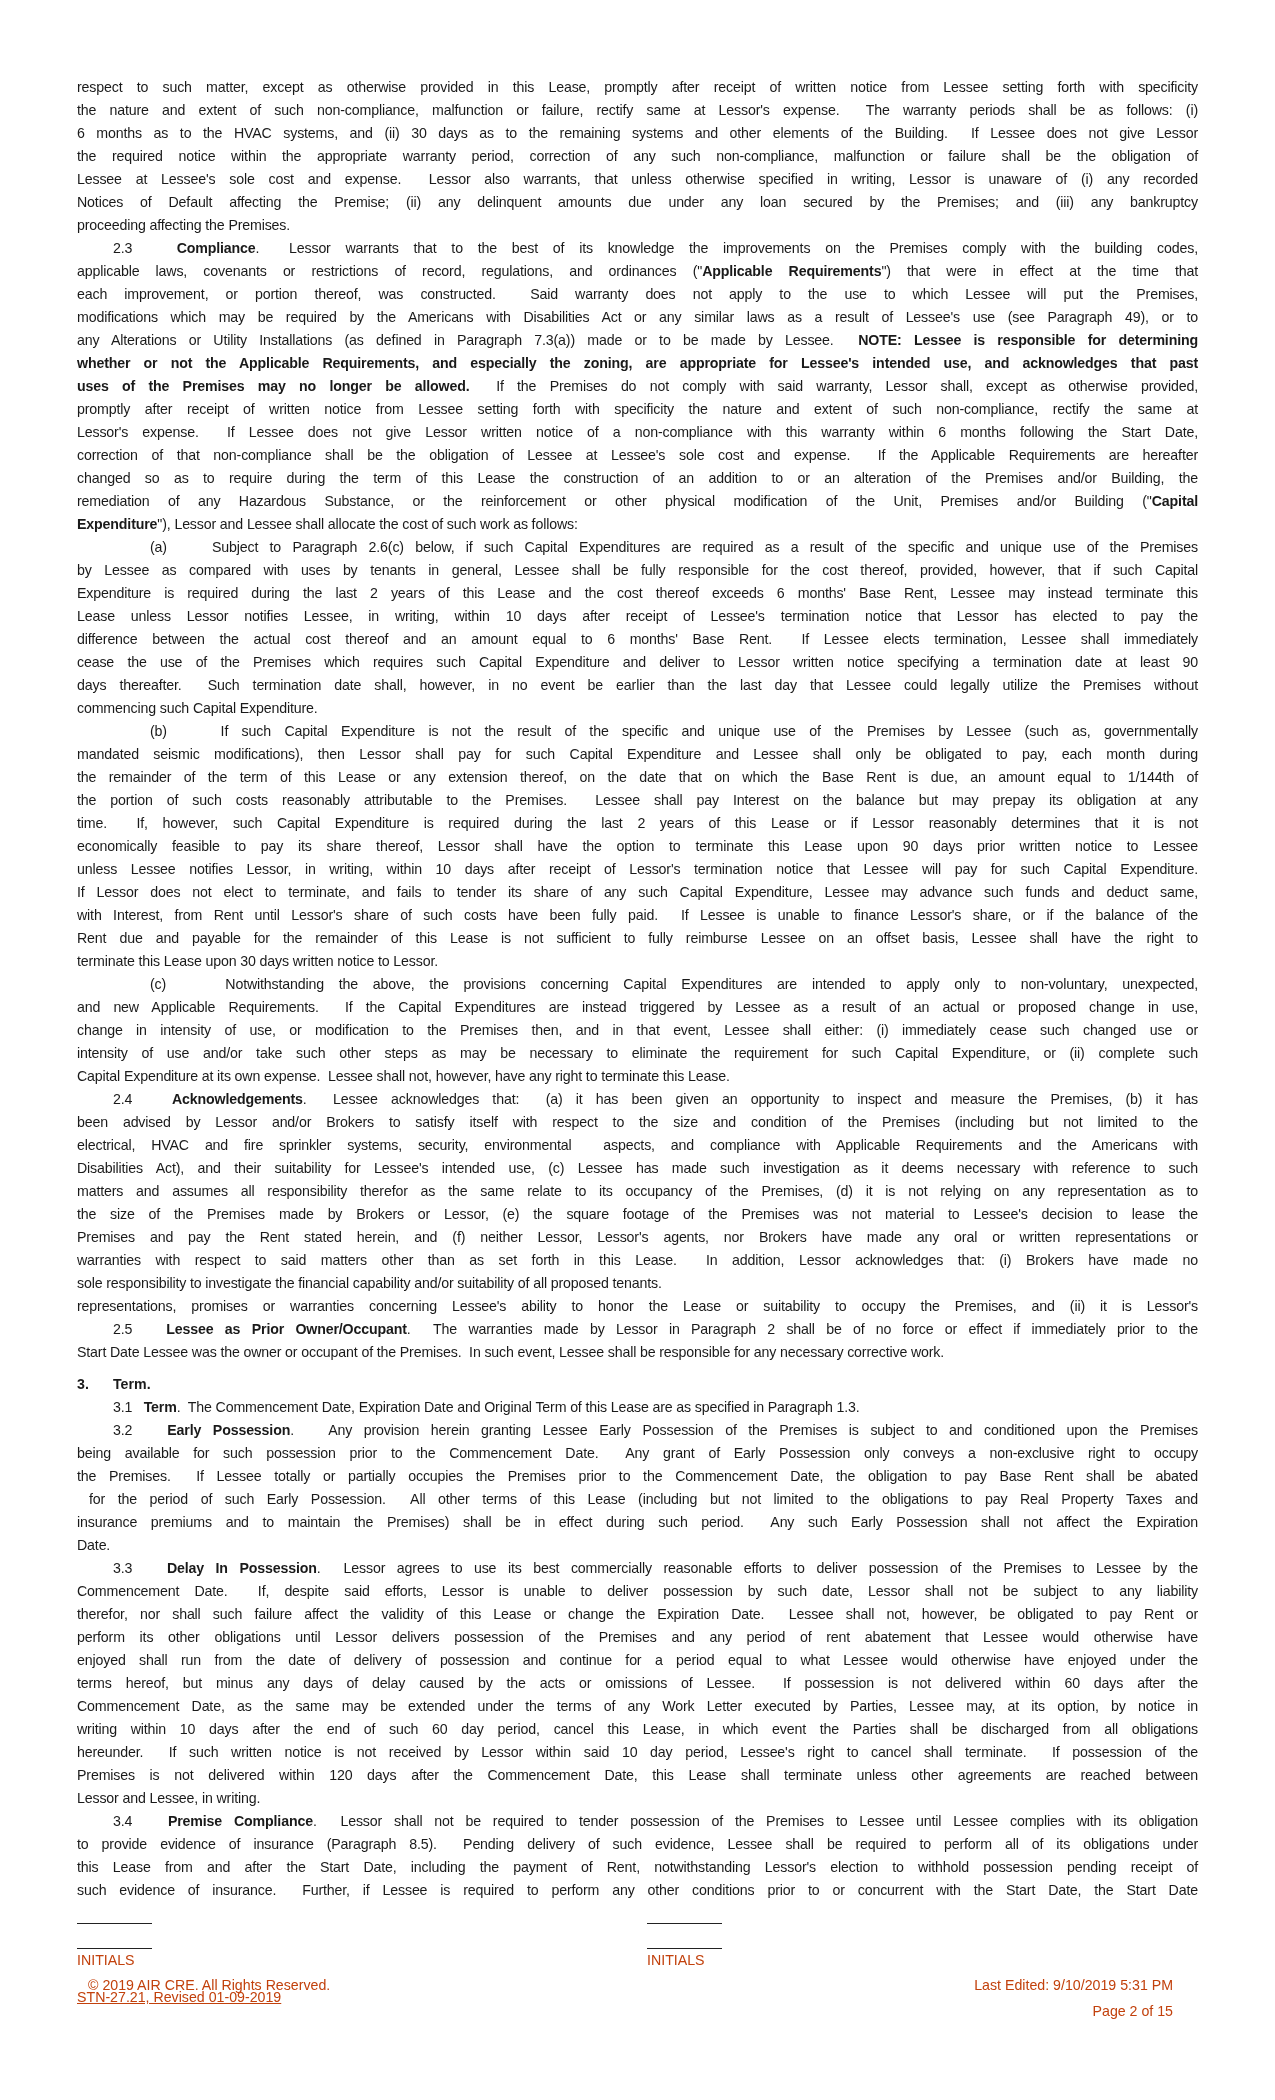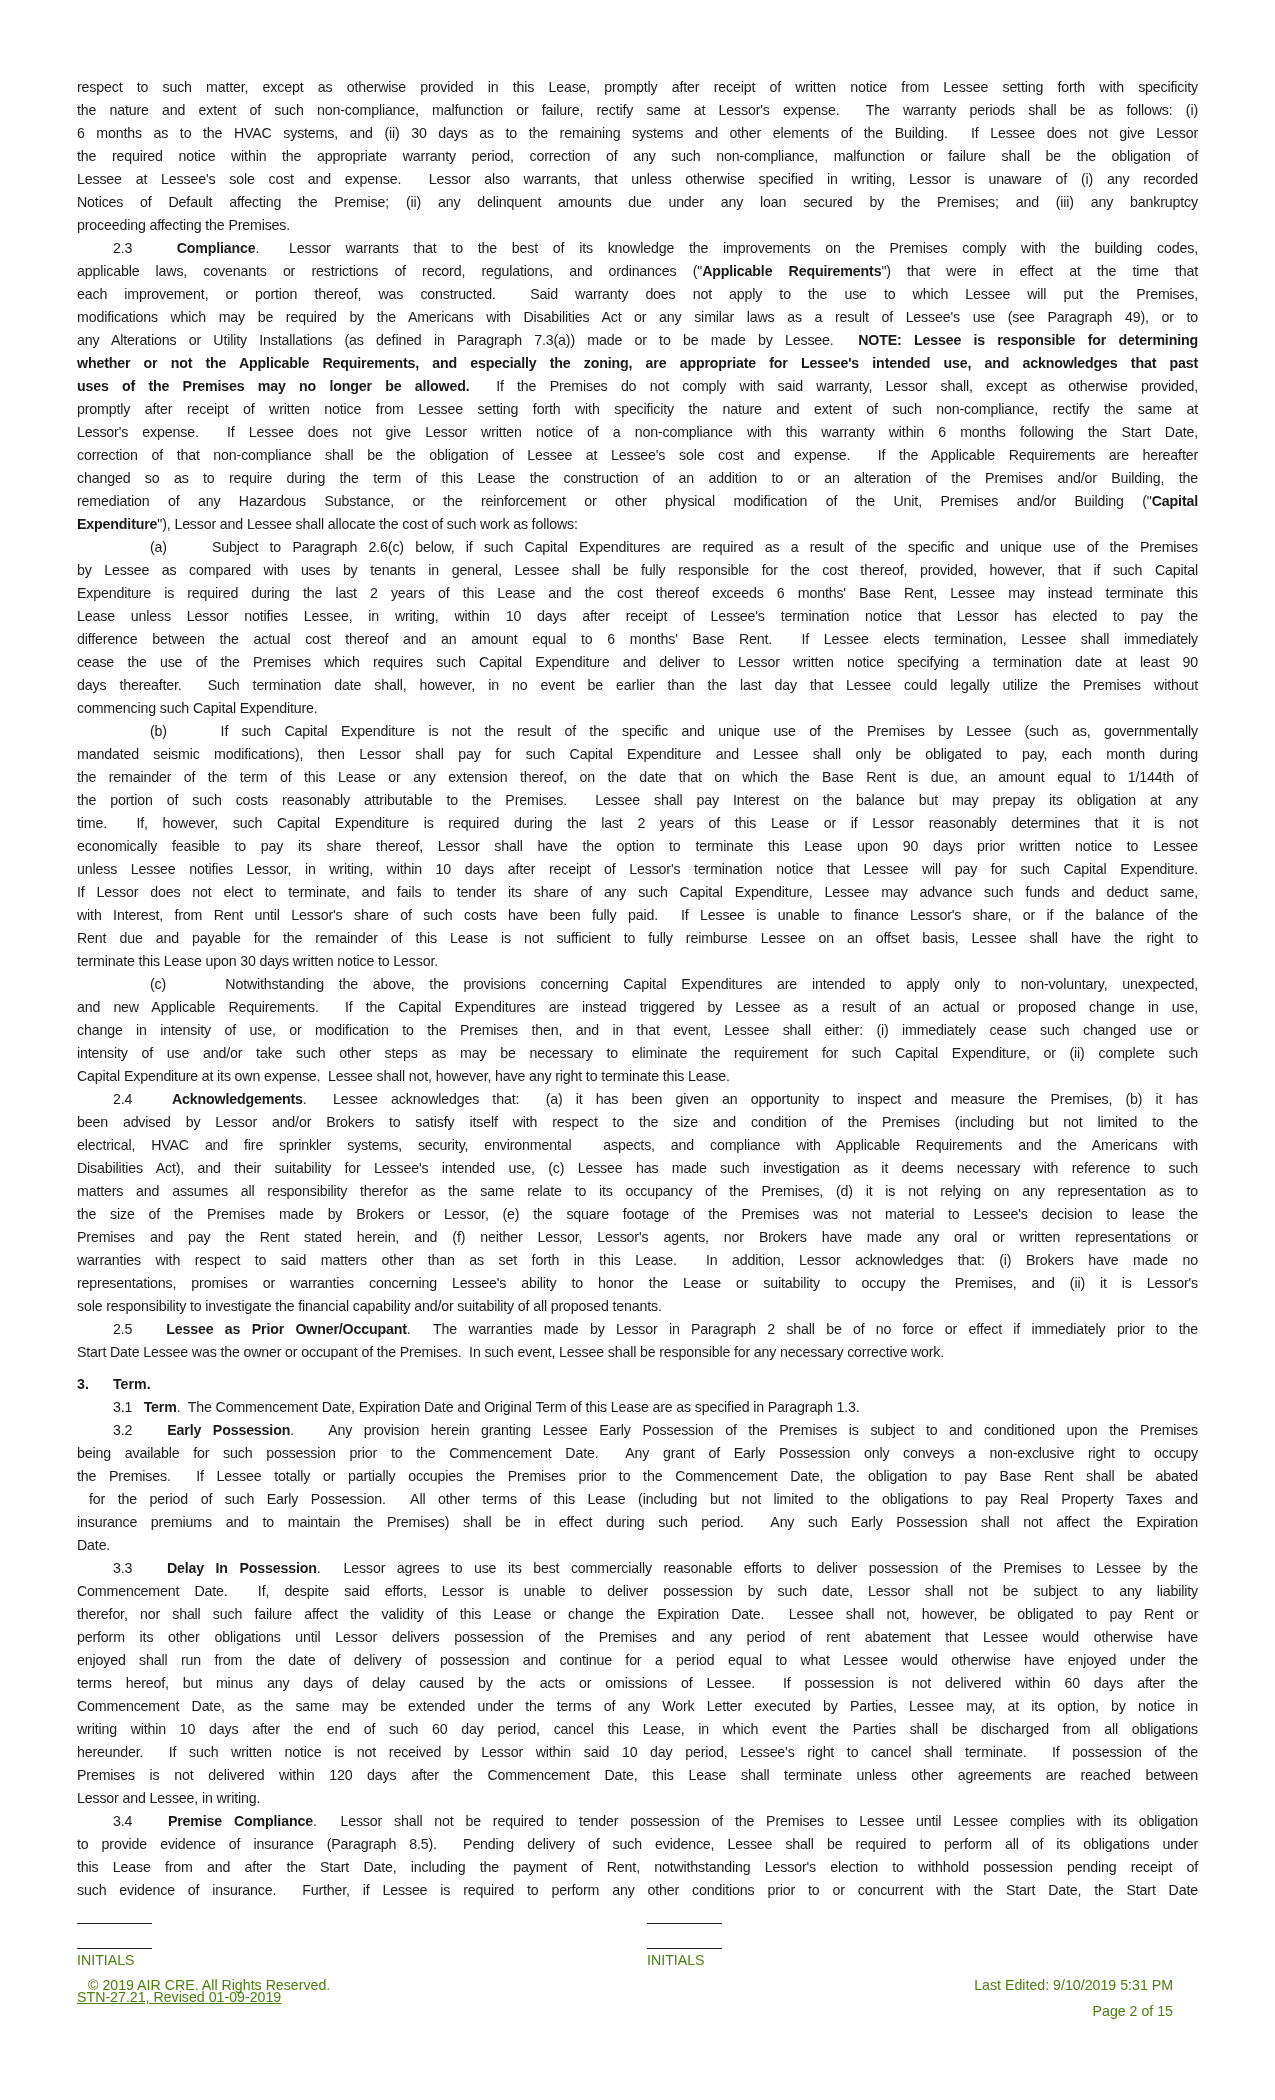--- a/index.html
+++ b/index.html
@@ -90,8 +90,8 @@
           <div class="line"><span style="white-space: pre;">the size of the Premises made by Brokers or Lessor, (e) the square footage of the Premises was not material to Lessee's decision to lease the</span></div>
           <div class="line"><span style="white-space: pre;">Premises and pay the Rent stated herein, and (f) neither Lessor, Lessor's agents, nor Brokers have made any oral or written representations or</span></div>
           <div class="line"><span style="white-space: pre;">warranties with respect to said matters other than as set forth in this Lease.  In addition, Lessor acknowledges that: (i) Brokers have made no</span></div>
+          <div class="line last"><span style="white-space: pre;">sole responsibility to investigate the financial capability and/or suitability of all proposed tenants.</span></div>
           <div class="line"><span style="white-space: pre;">representations, promises or warranties concerning Lessee's ability to honor the Lease or suitability to occupy the Premises, and (ii) it is Lessor's</span></div>
-          <div class="line last"><span style="white-space: pre;">sole responsibility to investigate the financial capability and/or suitability of all proposed tenants.</span></div>
         </div>
         <div>
           <div class="line ind1"><span style="white-space: pre;">2.5   </span><b style="white-space: pre;">Lessee as Prior Owner/Occupant</b><span style="white-space: pre;">.  The warranties made by Lessor in Paragraph 2 shall be of no force or effect if immediately prior to the</span></div>

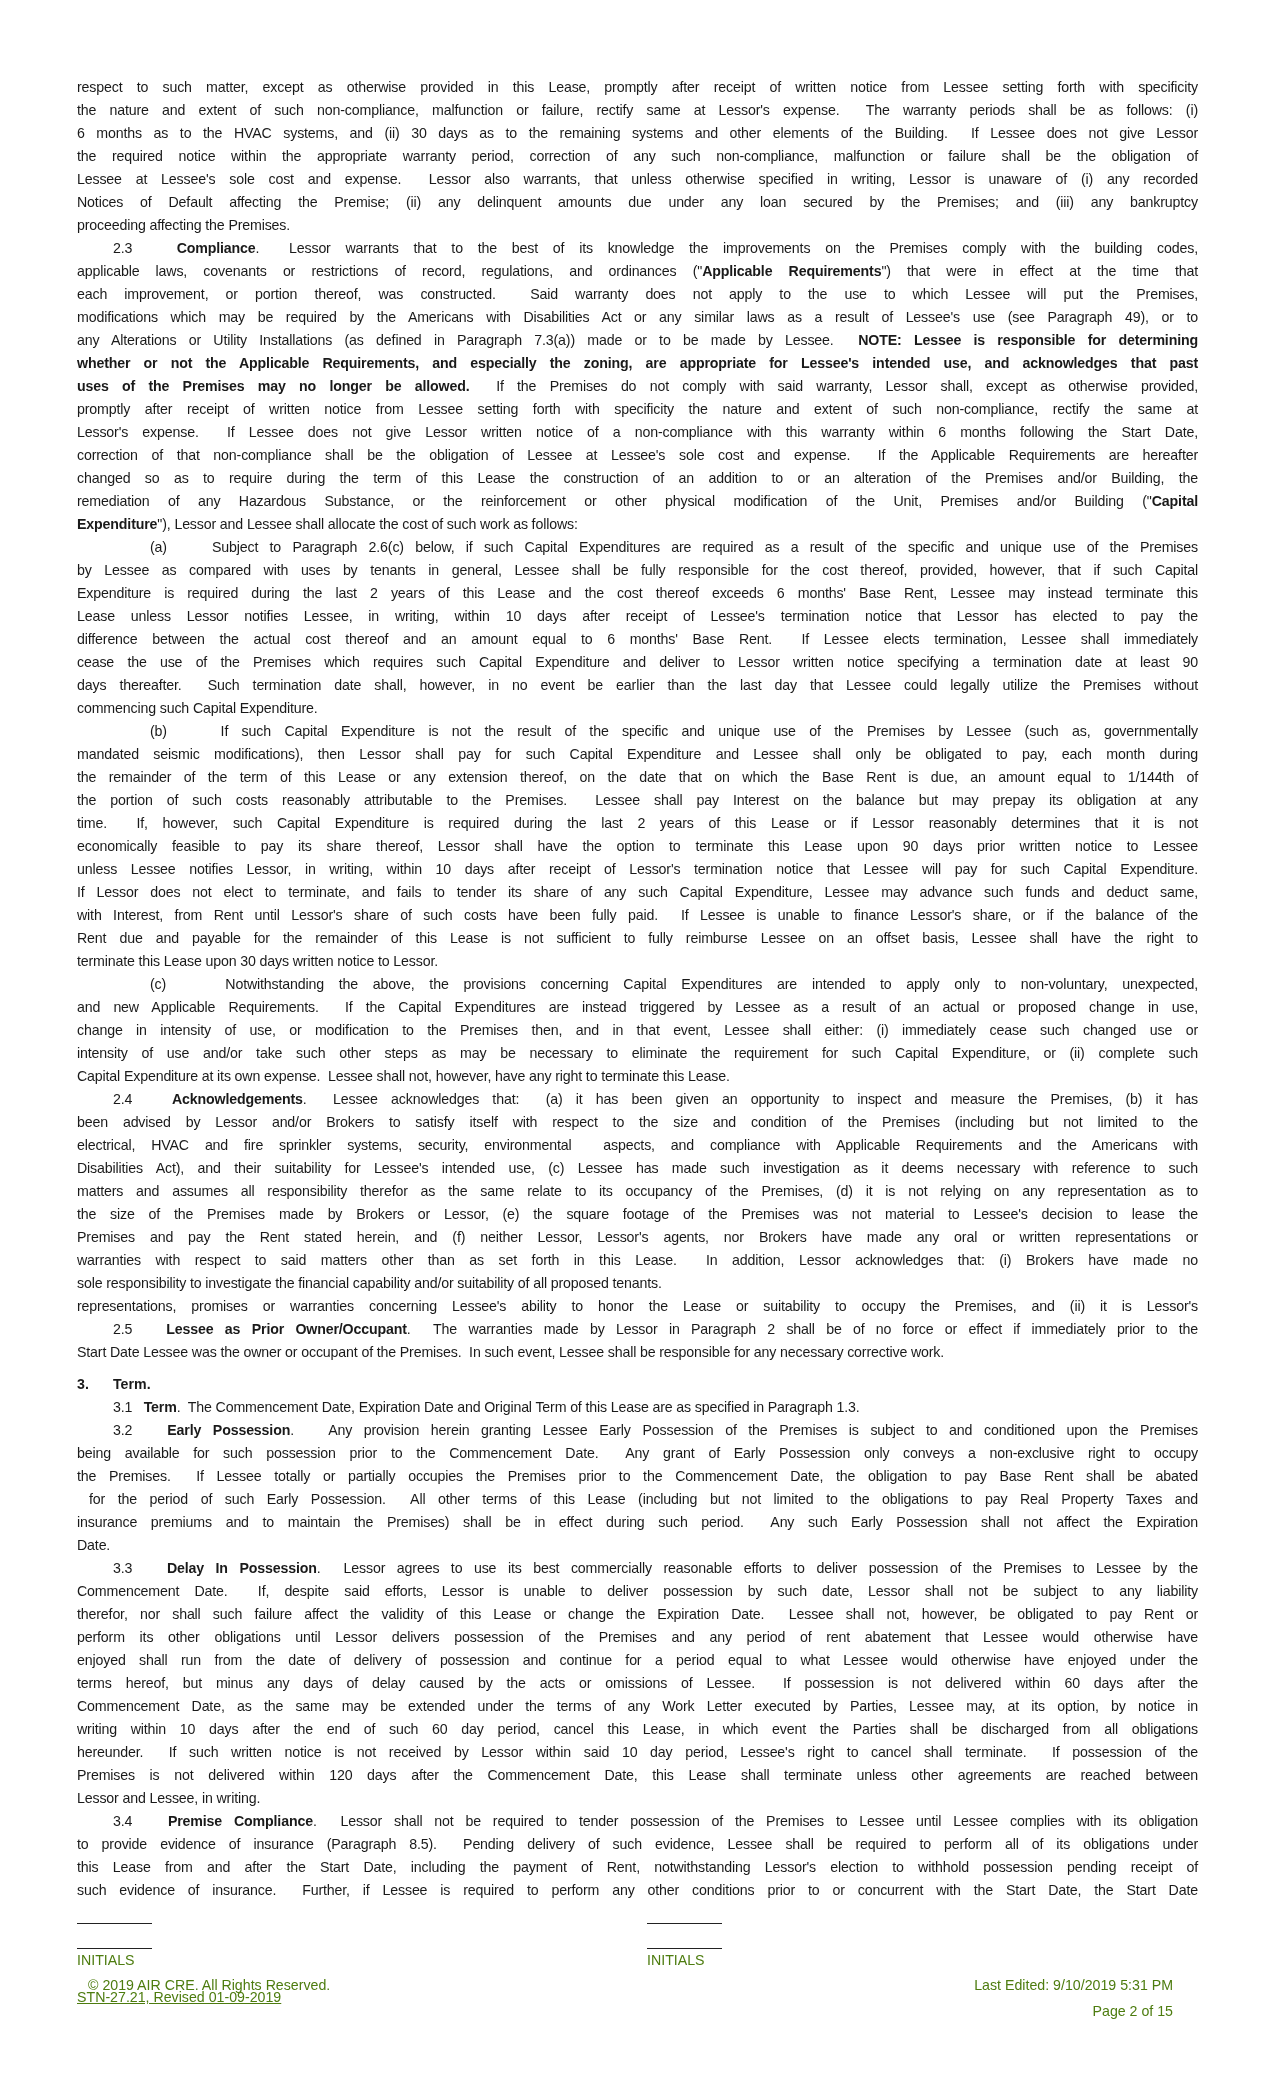--- a/index.html
+++ b/index.html
@@ -18,7 +18,7 @@
   .sec-heading .num { width: 36px; }
   .footer { position: absolute; left: 0; top: 0; width: 1275px; height: 2100px; pointer-events: none; }
   .fline { position: absolute; height: 1px; background: #222; width: 75px; }
-  .ftext { position: absolute; font-size: 14.2px; line-height: 18px; white-space: nowrap; color: #4d7c0f; }
+  .ftext { position: absolute; font-size: 14.2px; line-height: 18px; white-space: nowrap; color: #c2410c; }
   .ftext.right { text-align: right; margin-left: 20px; }
 </style>
 </head>

